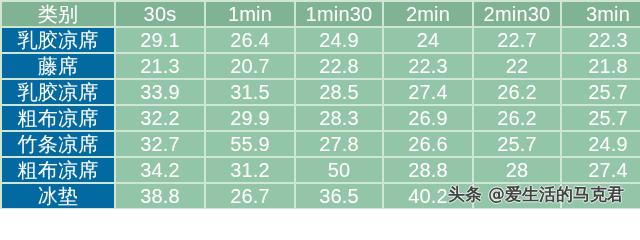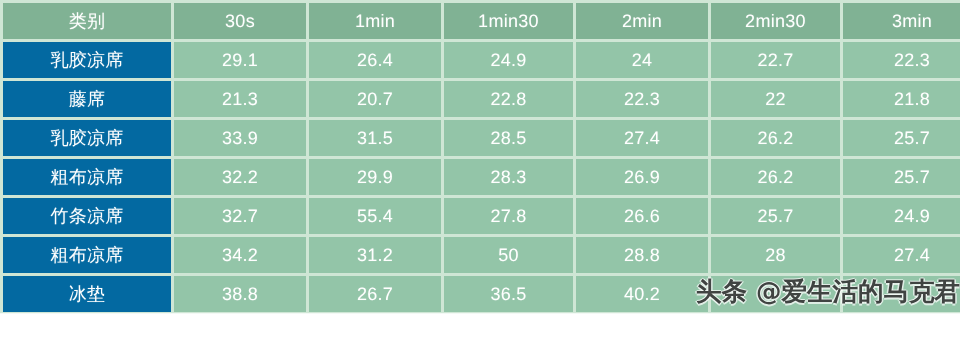--- a/index.html
+++ b/index.html
@@ -38,7 +38,7 @@
     text-align: center;
     vertical-align: middle;
     font-weight: normal;
-    font-size: 12px;
+    font-size: 20px;
     line-height: 1;
     padding: 0;
     height: 24px;

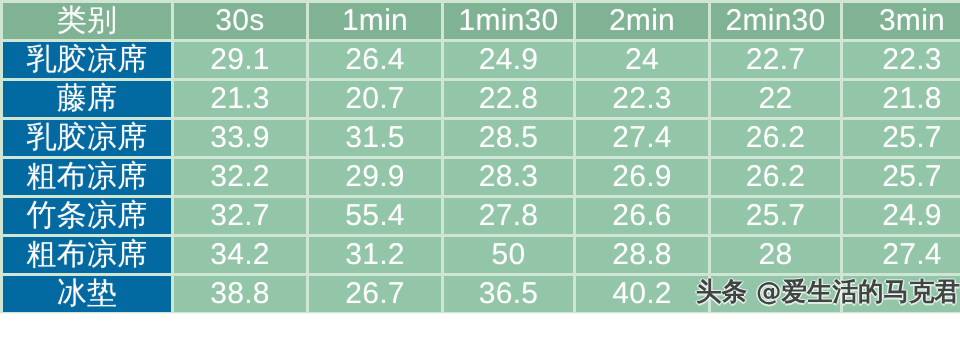--- a/index.html
+++ b/index.html
@@ -145,7 +145,7 @@
       <tr>
         <td class="row-header">竹条凉席</td>
         <td>32.7</td>
-        <td>55.4</td>
+        <td>55.9</td>
         <td>27.8</td>
         <td>26.6</td>
         <td>25.7</td>

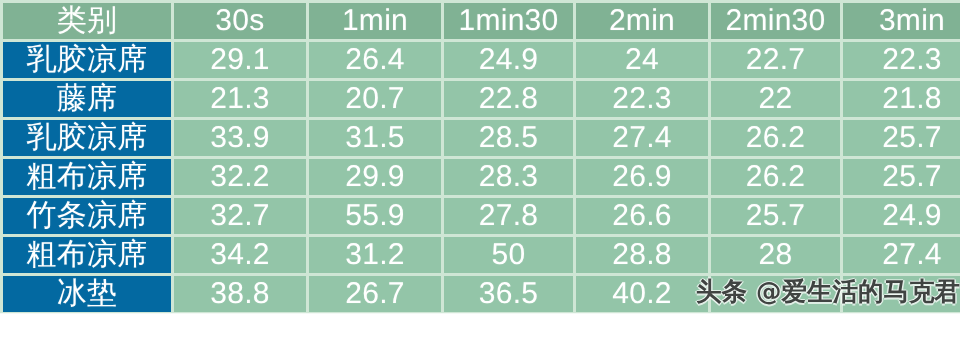--- a/index.html
+++ b/index.html
@@ -62,7 +62,7 @@
 
   #watermark {
     position: absolute;
-    right: 0;
+    right: 16px;
     bottom: 3px;
     font-size: 17px;
     font-weight: bold;

